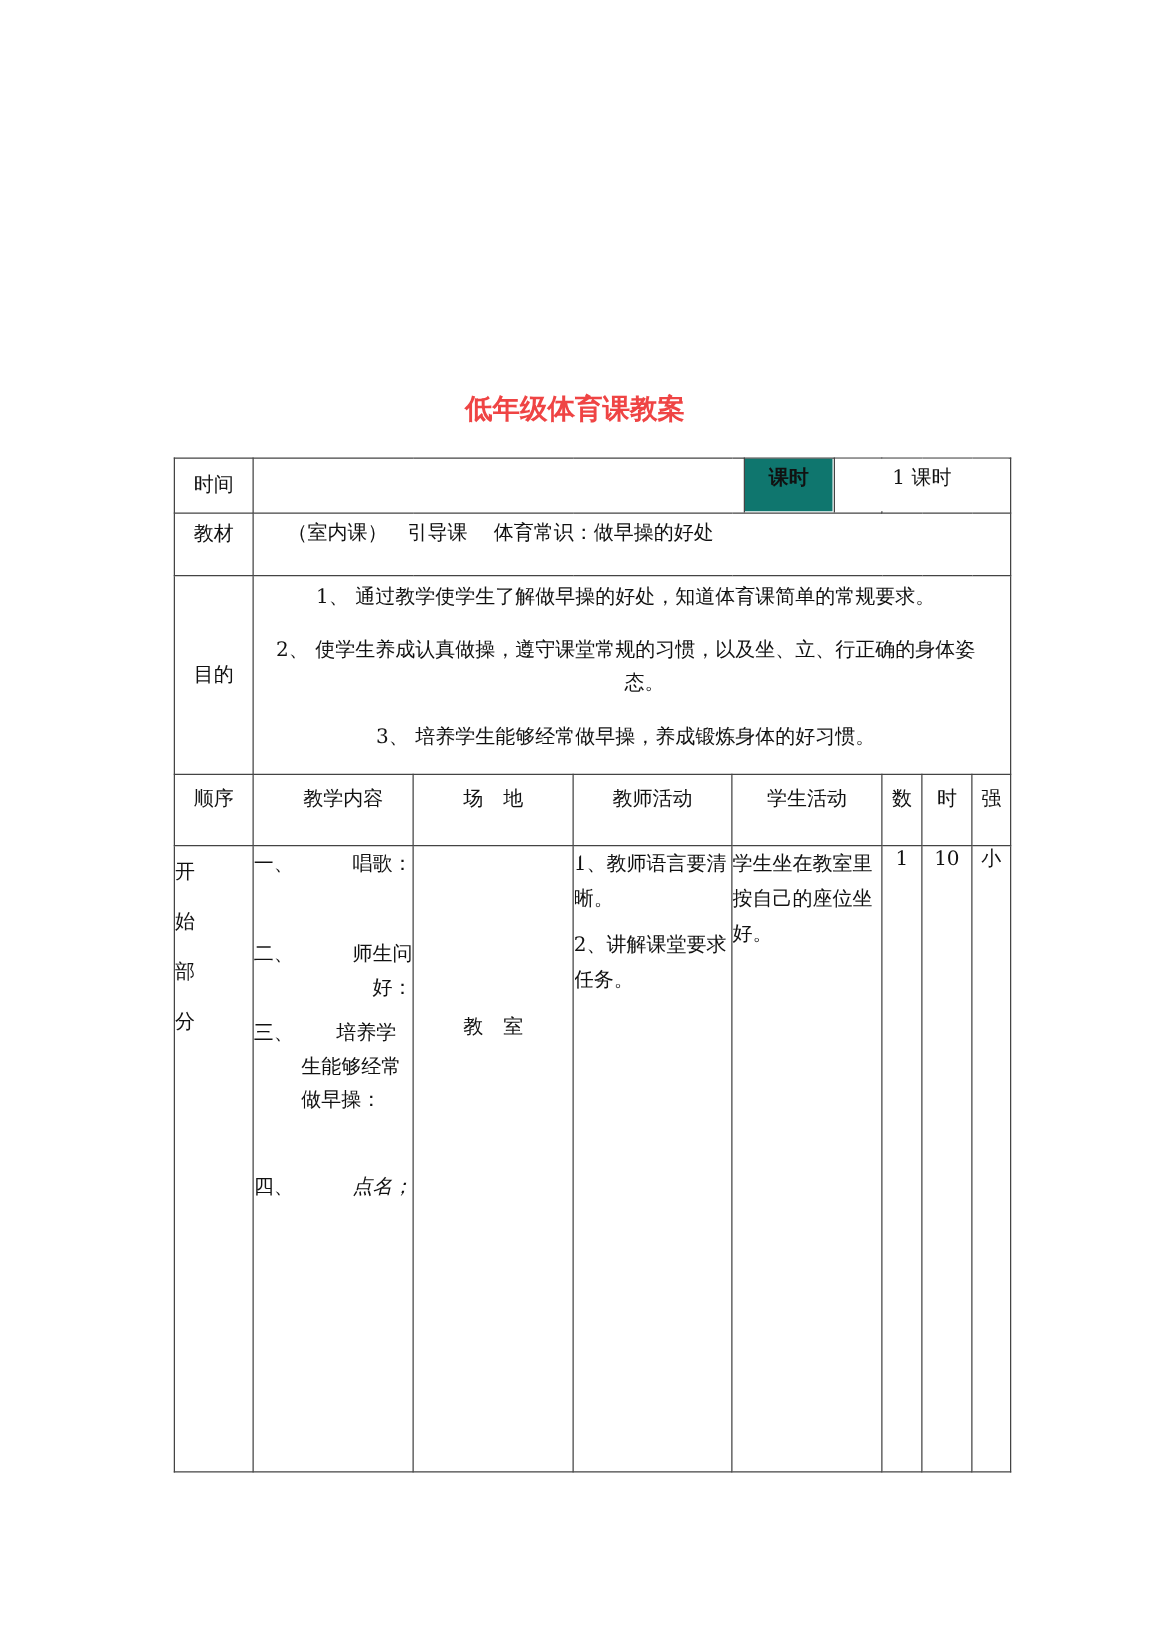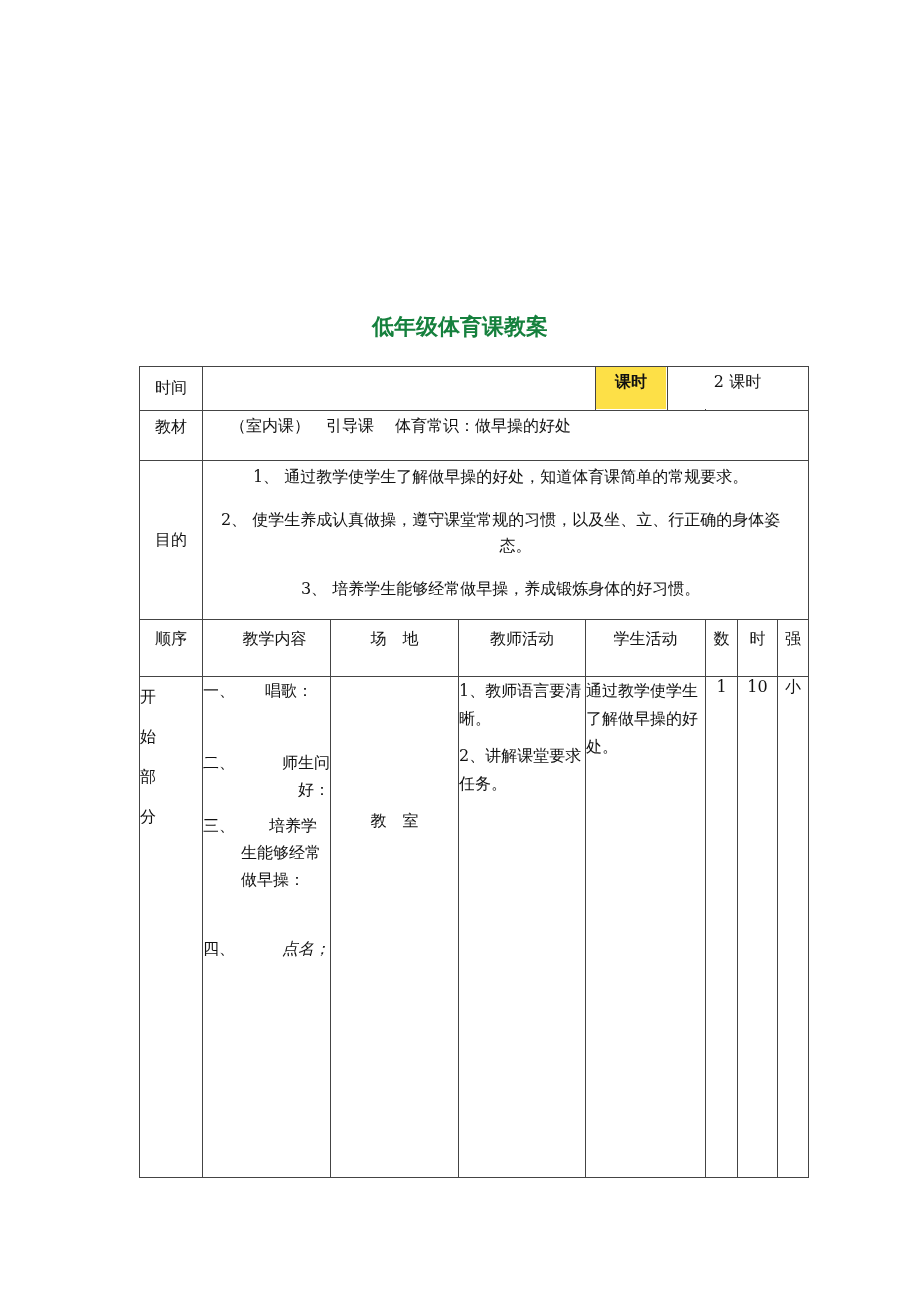--- a/index.html
+++ b/index.html
@@ -11,7 +11,7 @@
   .title {
     position: absolute; left: 0; top: 312px; width: 920px; text-align: center;
     font-family: "DejaVu Sans", "Liberation Sans", sans-serif;
-    font-size: 22px; font-weight: bold; color: #15803d; letter-spacing: 0px;
+    font-size: 22px; font-weight: bold; color: #ef4444; letter-spacing: 0px;
   }
   table.plan {
     position: absolute; left: 139px; top: 366px; width: 669px;

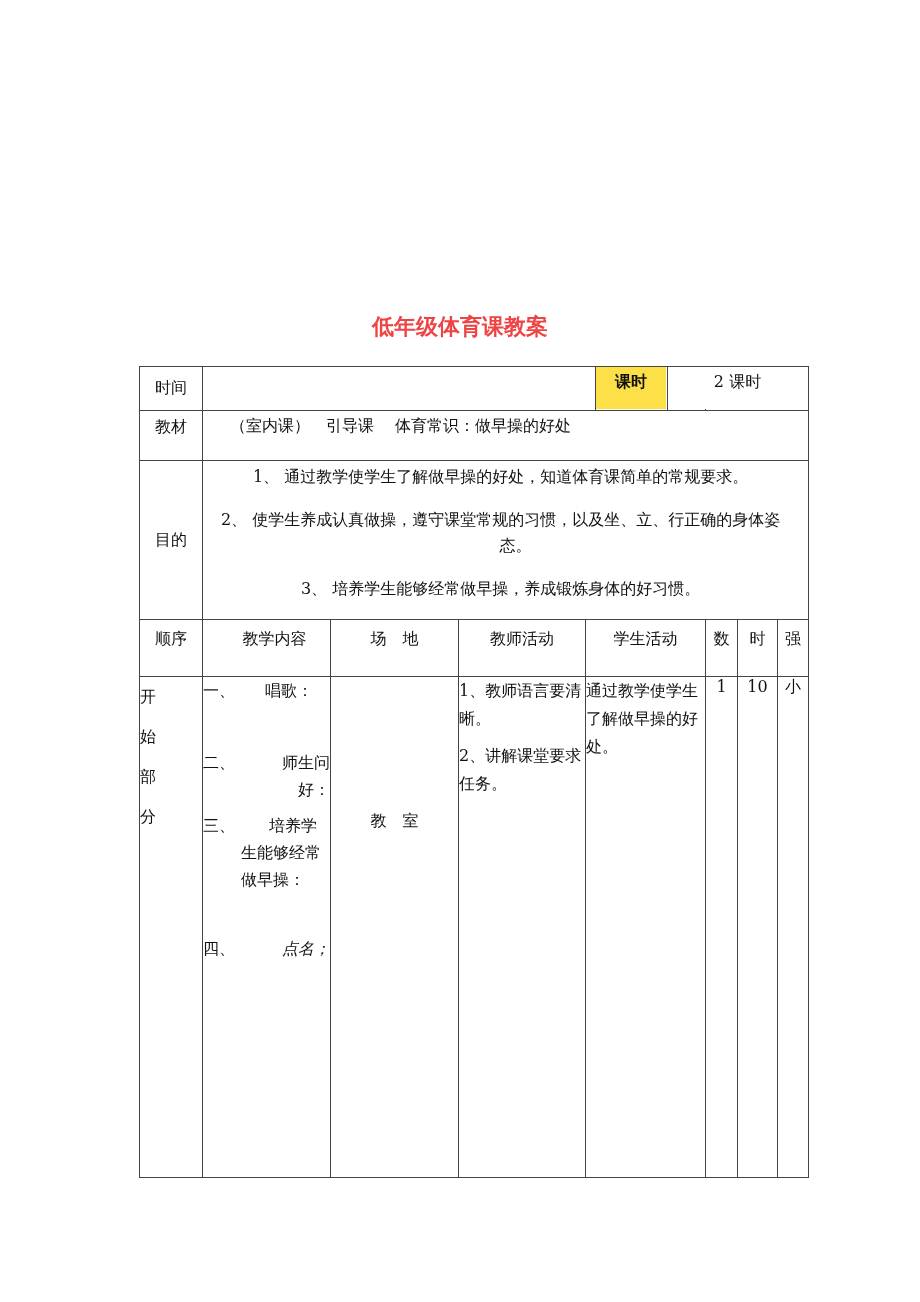--- a/index.html
+++ b/index.html
@@ -140,7 +140,7 @@
   </table>
 
 <div style="position:absolute; left:595px; top:366px; width:1px; height:44px; background:#444;"></div>
-<div style="position:absolute; left:596px; top:367px; width:70px; height:42px; background:#fde047; text-align:center; padding-top:5px; box-sizing:border-box; font-family:'DejaVu Sans','Liberation Sans',sans-serif; font-weight:bold; font-size:16px;">课时</div>
+<div style="position:absolute; left:596px; top:367px; width:70px; height:42px; background:#0f766e; text-align:center; padding-top:5px; box-sizing:border-box; font-family:'DejaVu Sans','Liberation Sans',sans-serif; font-weight:bold; font-size:16px;">课时</div>
 <div style="position:absolute; left:667px; top:366px; width:1px; height:44px; background:#444;"></div>
 <div style="position:absolute; left:668px; top:367px; width:139px; height:42px; background:#fff; text-align:center; padding-top:5px; box-sizing:border-box; font-family:'DejaVu Serif','Liberation Serif',serif; font-size:16px;">2 课时</div>
 

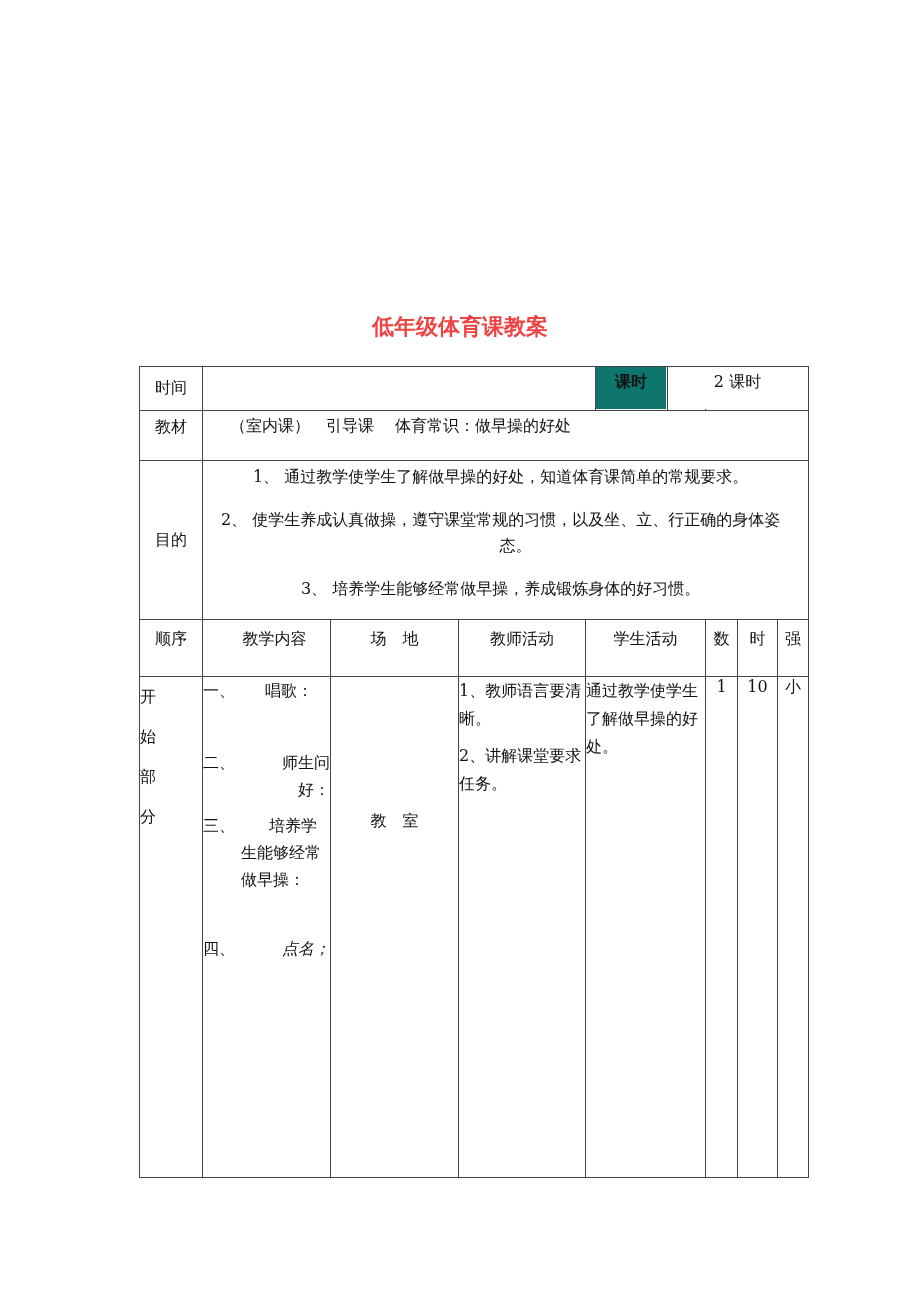--- a/index.html
+++ b/index.html
@@ -142,6 +142,6 @@
 <div style="position:absolute; left:595px; top:366px; width:1px; height:44px; background:#444;"></div>
 <div style="position:absolute; left:596px; top:367px; width:70px; height:42px; background:#0f766e; text-align:center; padding-top:5px; box-sizing:border-box; font-family:'DejaVu Sans','Liberation Sans',sans-serif; font-weight:bold; font-size:16px;">课时</div>
 <div style="position:absolute; left:667px; top:366px; width:1px; height:44px; background:#444;"></div>
-<div style="position:absolute; left:668px; top:367px; width:139px; height:42px; background:#fff; text-align:center; padding-top:5px; box-sizing:border-box; font-family:'DejaVu Serif','Liberation Serif',serif; font-size:16px;">2 课时</div>
+<div style="position:absolute; left:668px; top:367px; width:139px; height:42px; background:#fff; text-align:center; padding-top:5px; box-sizing:border-box; font-family:'DejaVu Serif','Liberation Serif',serif; font-size:16px;">1 课时</div>
 
 </body></html>

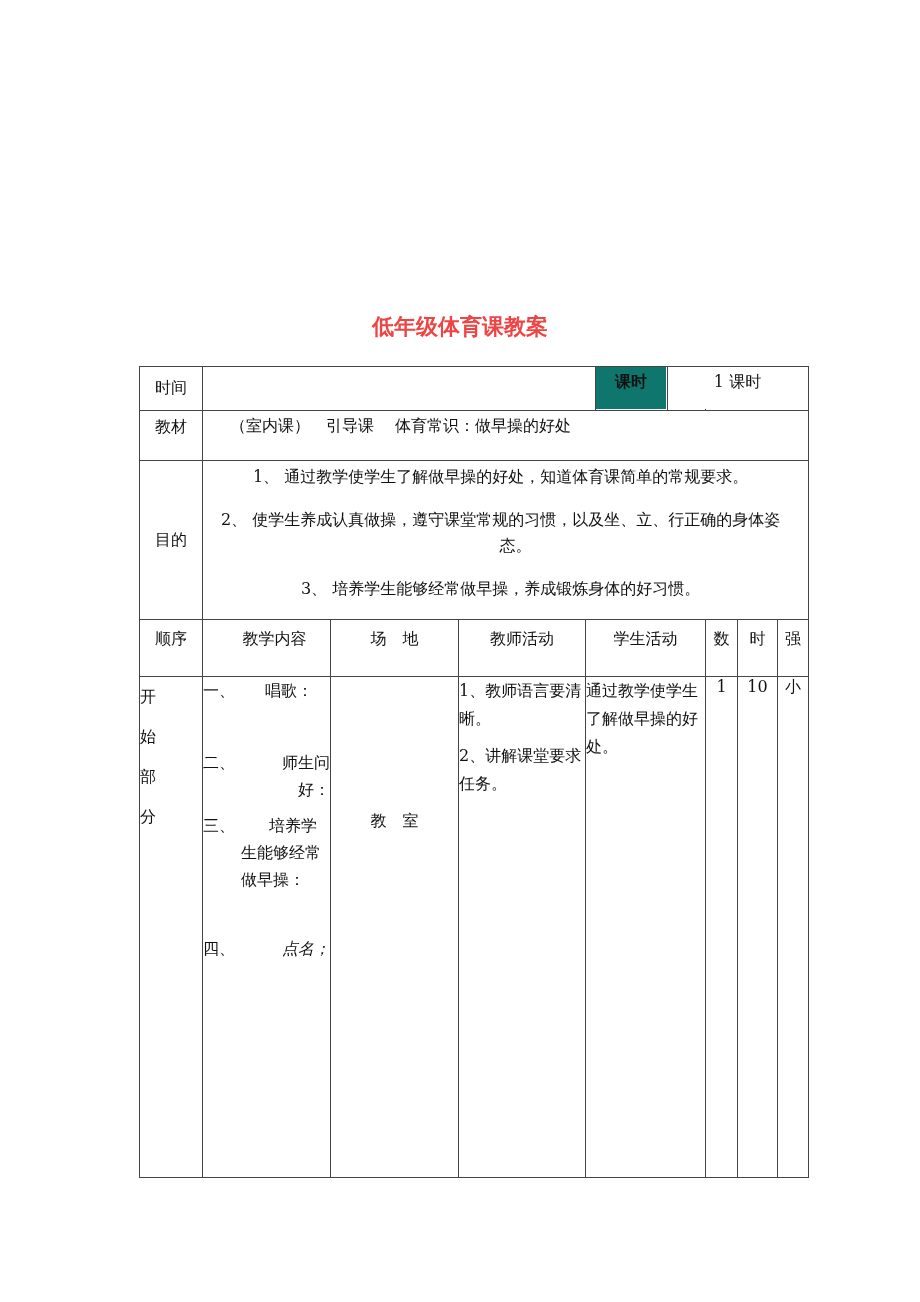--- a/index.html
+++ b/index.html
@@ -111,7 +111,7 @@
     <td class="content">
       <div class="item" style="margin-bottom:45px;">
         <span class="num">一、</span>
-        <span class="txt" style="">唱歌：</span>
+        <span class="txt" style="text-align:right;">唱歌：</span>
       </div>
       <div class="item" style="margin-bottom:9px;">
         <span class="num" style="width:38px;">二、</span>

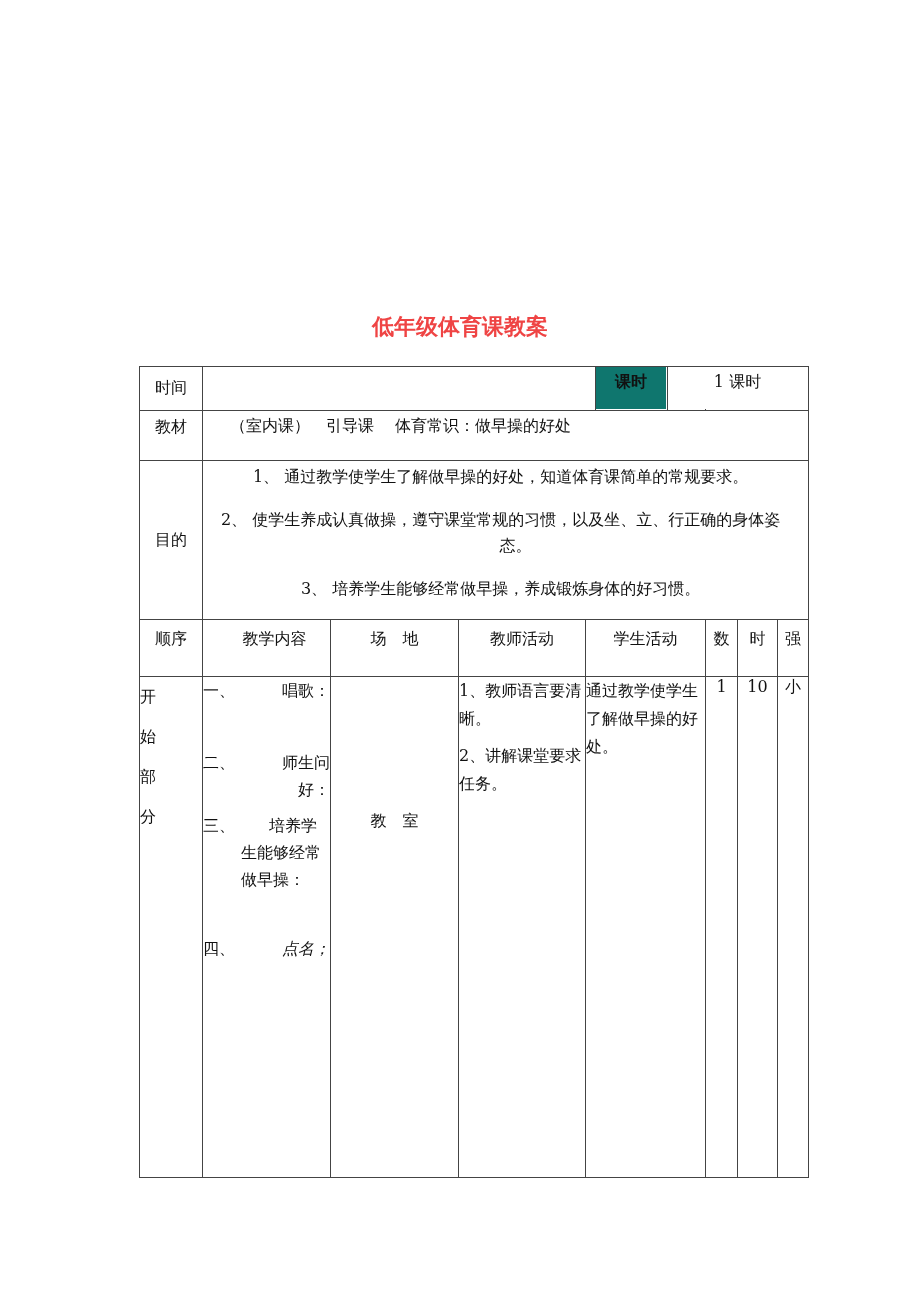--- a/index.html
+++ b/index.html
@@ -41,7 +41,7 @@
   .content .item { display: flex; }
   .content .num { width: 62px; flex-shrink: 0; }
   .content .txt { flex: 1; }
-  .tact { padding: 46px 8px 0 9px; line-height: 28px; }
+  .tact { padding: 46px 8px 0 9px; line-height: 28px; border-radius: 19px; }
   .tact p { margin: 0 0 9px 0; }
   .sact { padding: 72px 6px 0 8px; line-height: 28px; }
   .small { text-align: center; padding-top: 134px; }

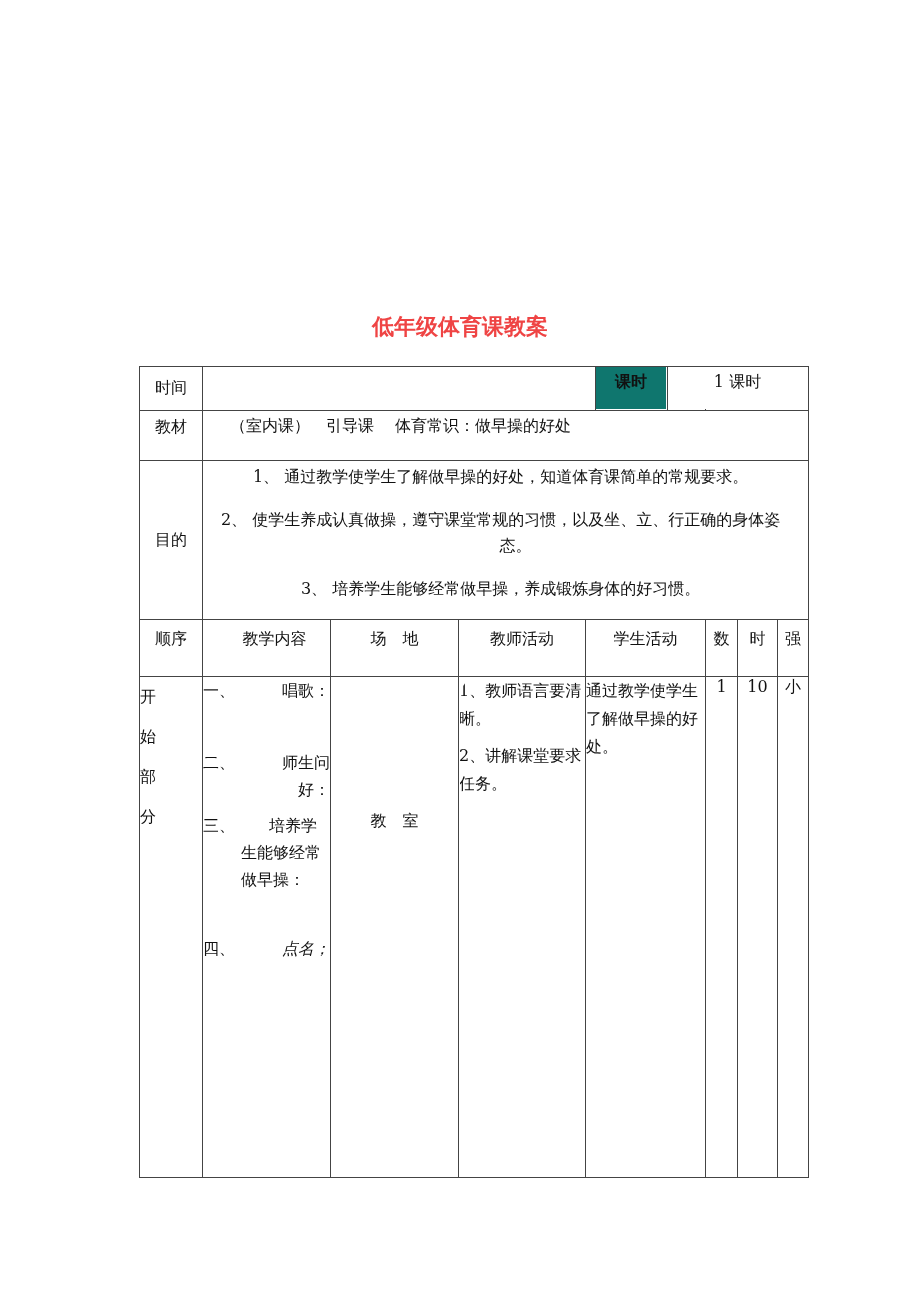--- a/index.html
+++ b/index.html
@@ -131,7 +131,7 @@
       <p>1、教师语言要清晰。</p>
       <p>2、讲解课堂要求任务。</p>
     </td>
-    <td class="sact">通过教学使学生了解做早操的好处。</td>
+    <td class="sact">学生坐在教室里按自己的座位坐好。</td>
     <td class="small">1</td>
     <td class="small">10</td>
     <td class="small">小</td>

